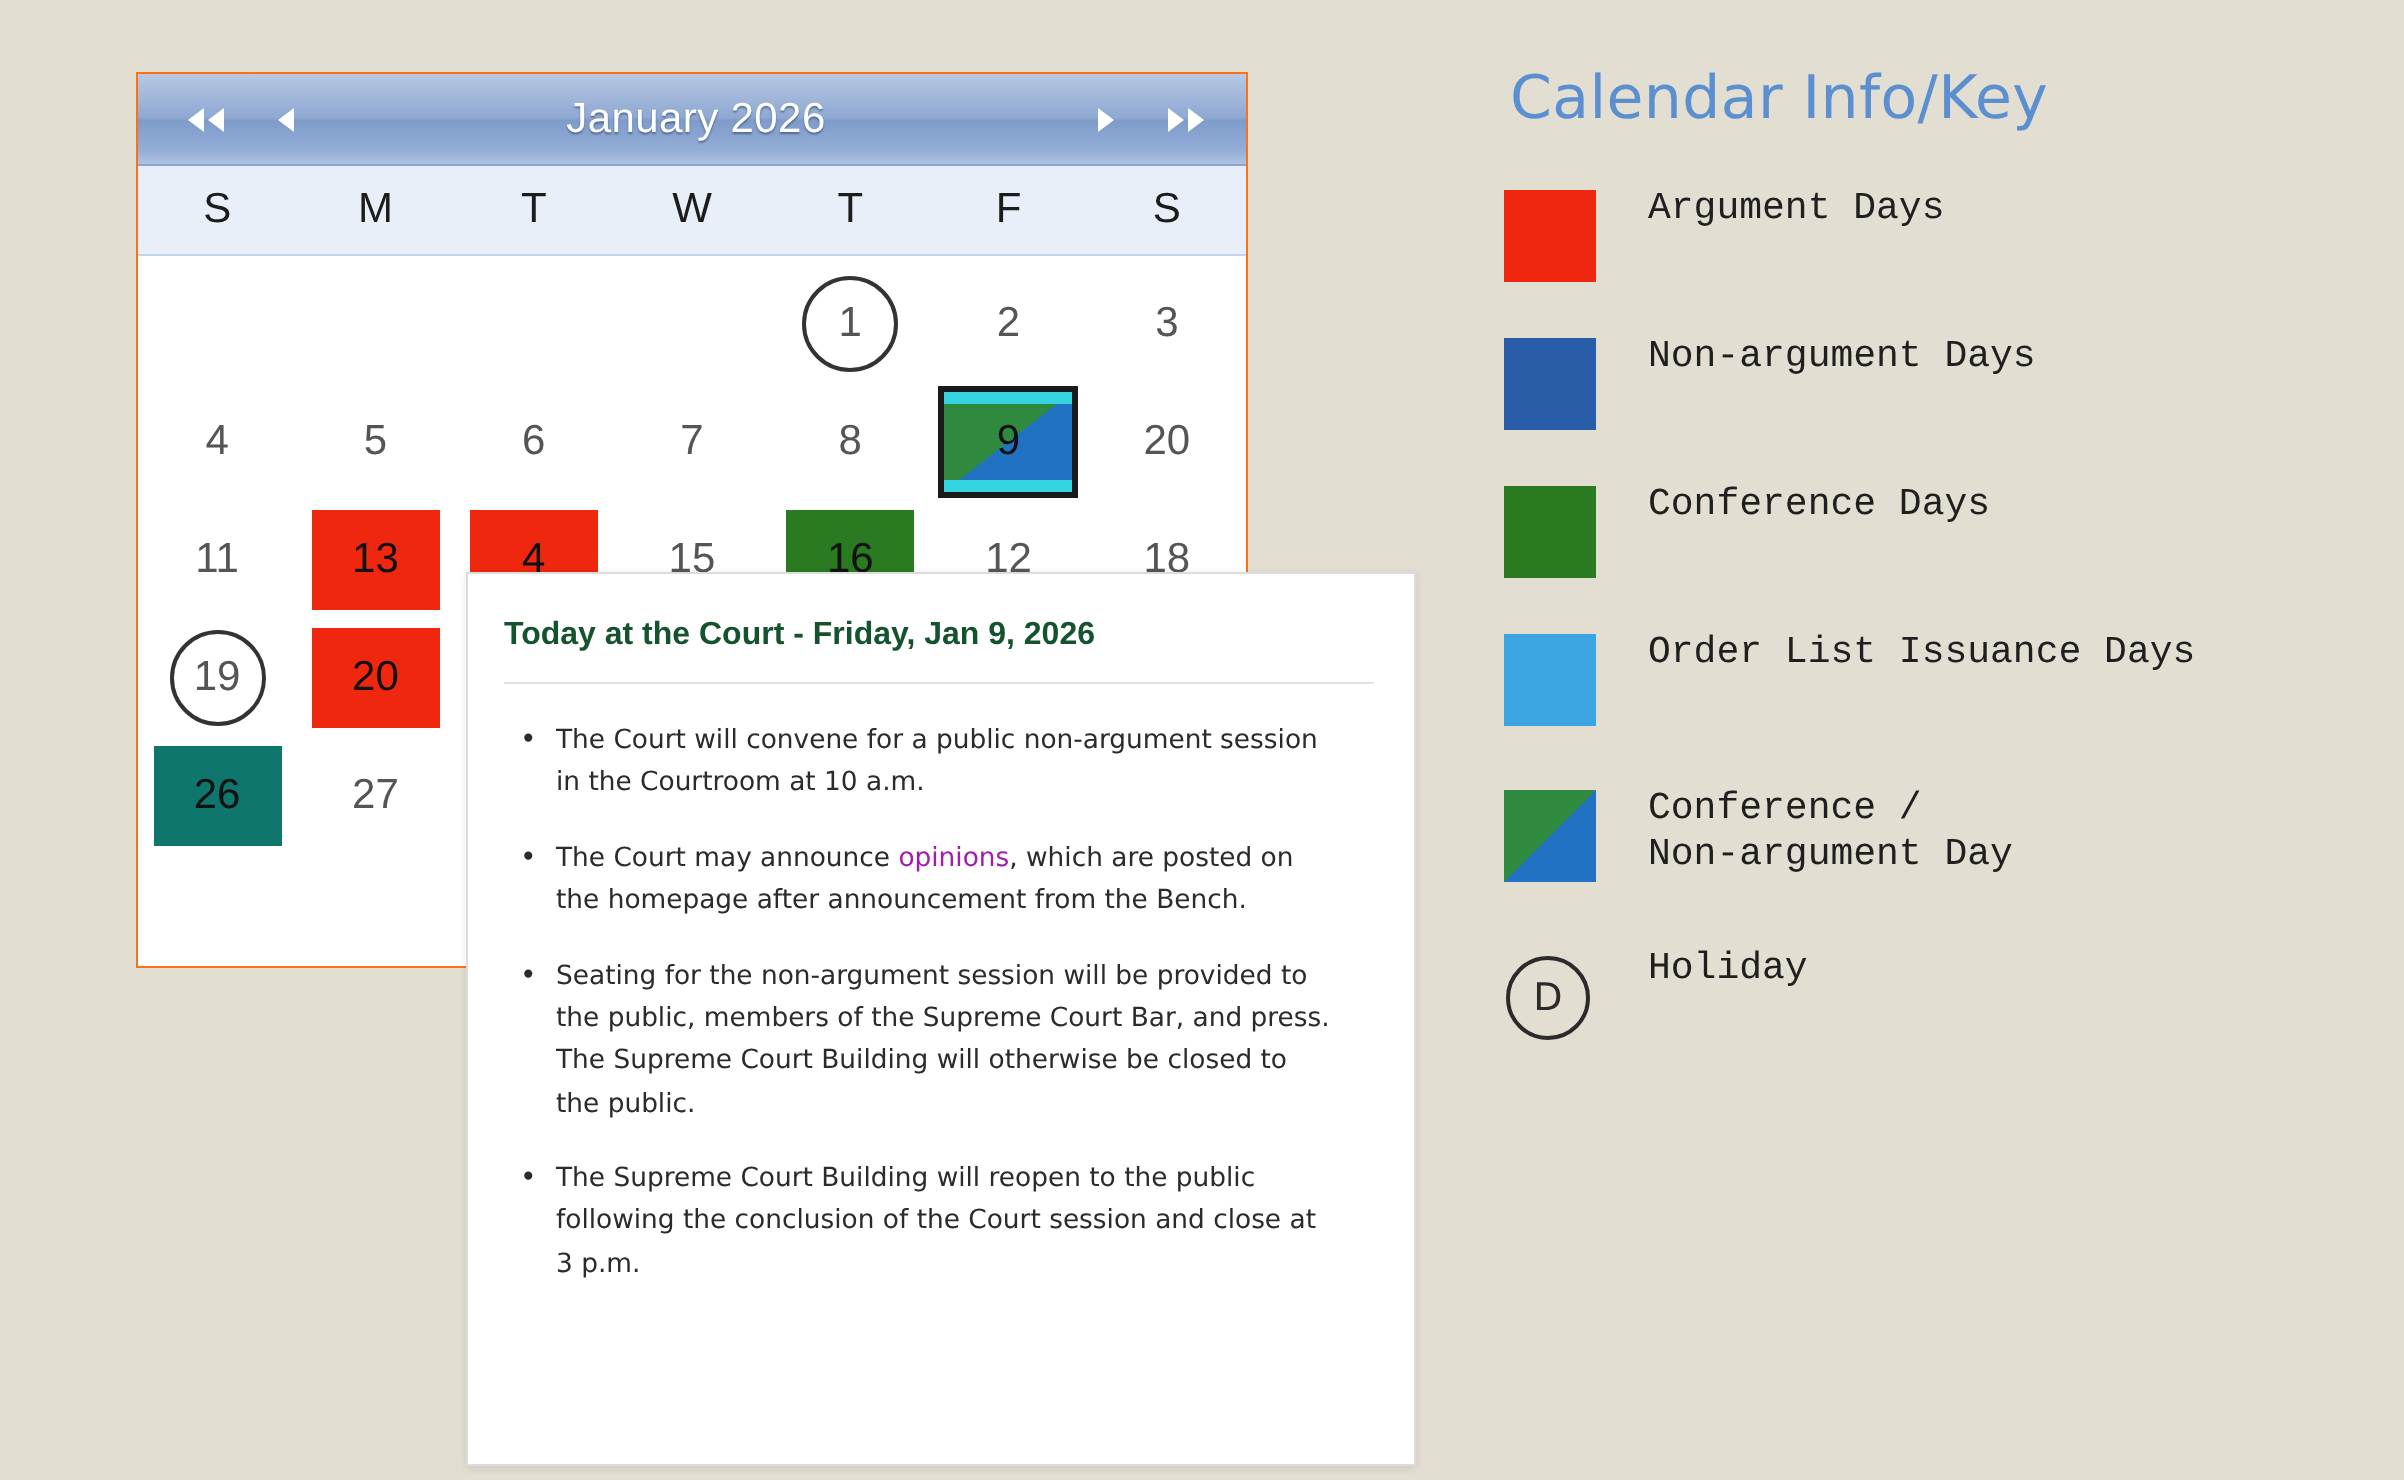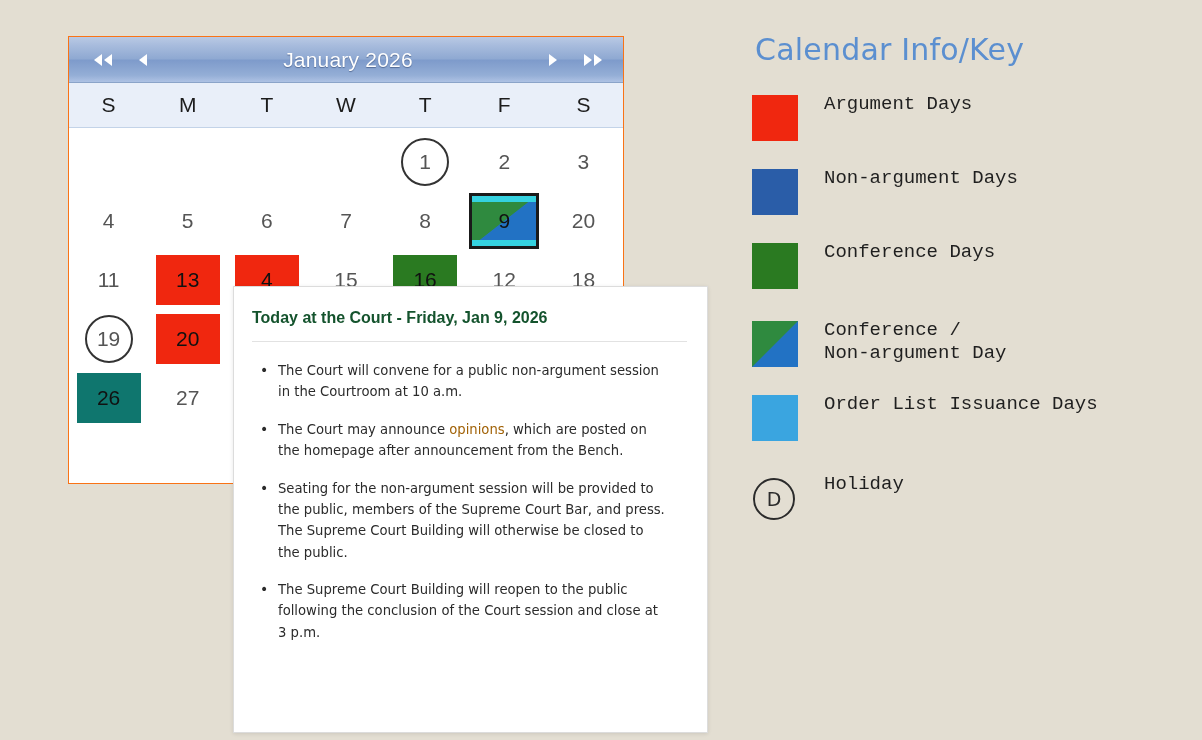--- a/index.html
+++ b/index.html
@@ -473,15 +473,15 @@
         <div class="legend-swatch sw-conference"></div>
         <div class="legend-label">Conference Days</div>
       </div>
+      <div class="legend-row">
+        <div class="legend-swatch sw-orderlist"></div>
+        <div class="legend-label">Order List Issuance Days</div>
+      </div>
       <div class="legend-row row-combo">
         <div class="legend-swatch sw-combo"></div>
         <div class="legend-label">Conference /
 Non-argument Day</div>
       </div>
-      <div class="legend-row">
-        <div class="legend-swatch sw-orderlist"></div>
-        <div class="legend-label">Order List Issuance Days</div>
-      </div>
       <div class="legend-row row-holiday">
         <div class="legend-swatch sw-holiday">
           <span class="hol-circle">D</span>

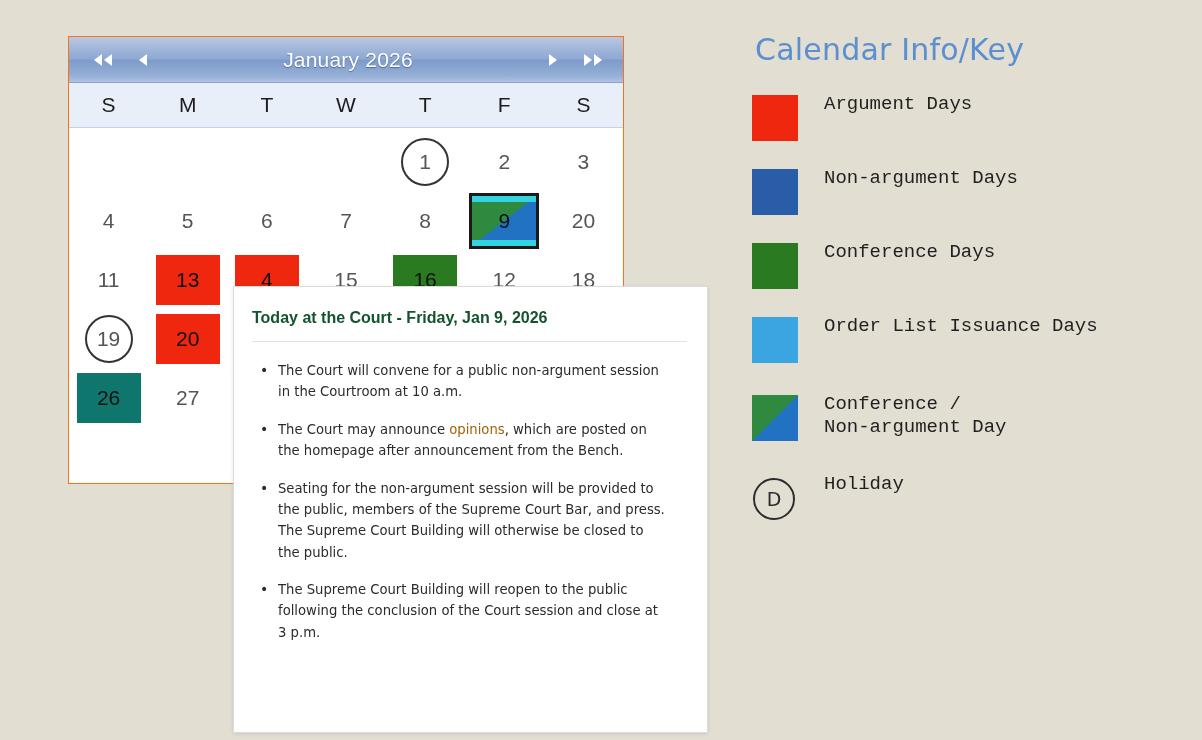--- a/index.html
+++ b/index.html
@@ -184,7 +184,7 @@
     font-size: 14px;
     color: #2b2b2b;
   }
-  .tt-link { color: #a16207; }
+  .tt-link { color: #a21caf; }
 
   
   #legend-panel {

